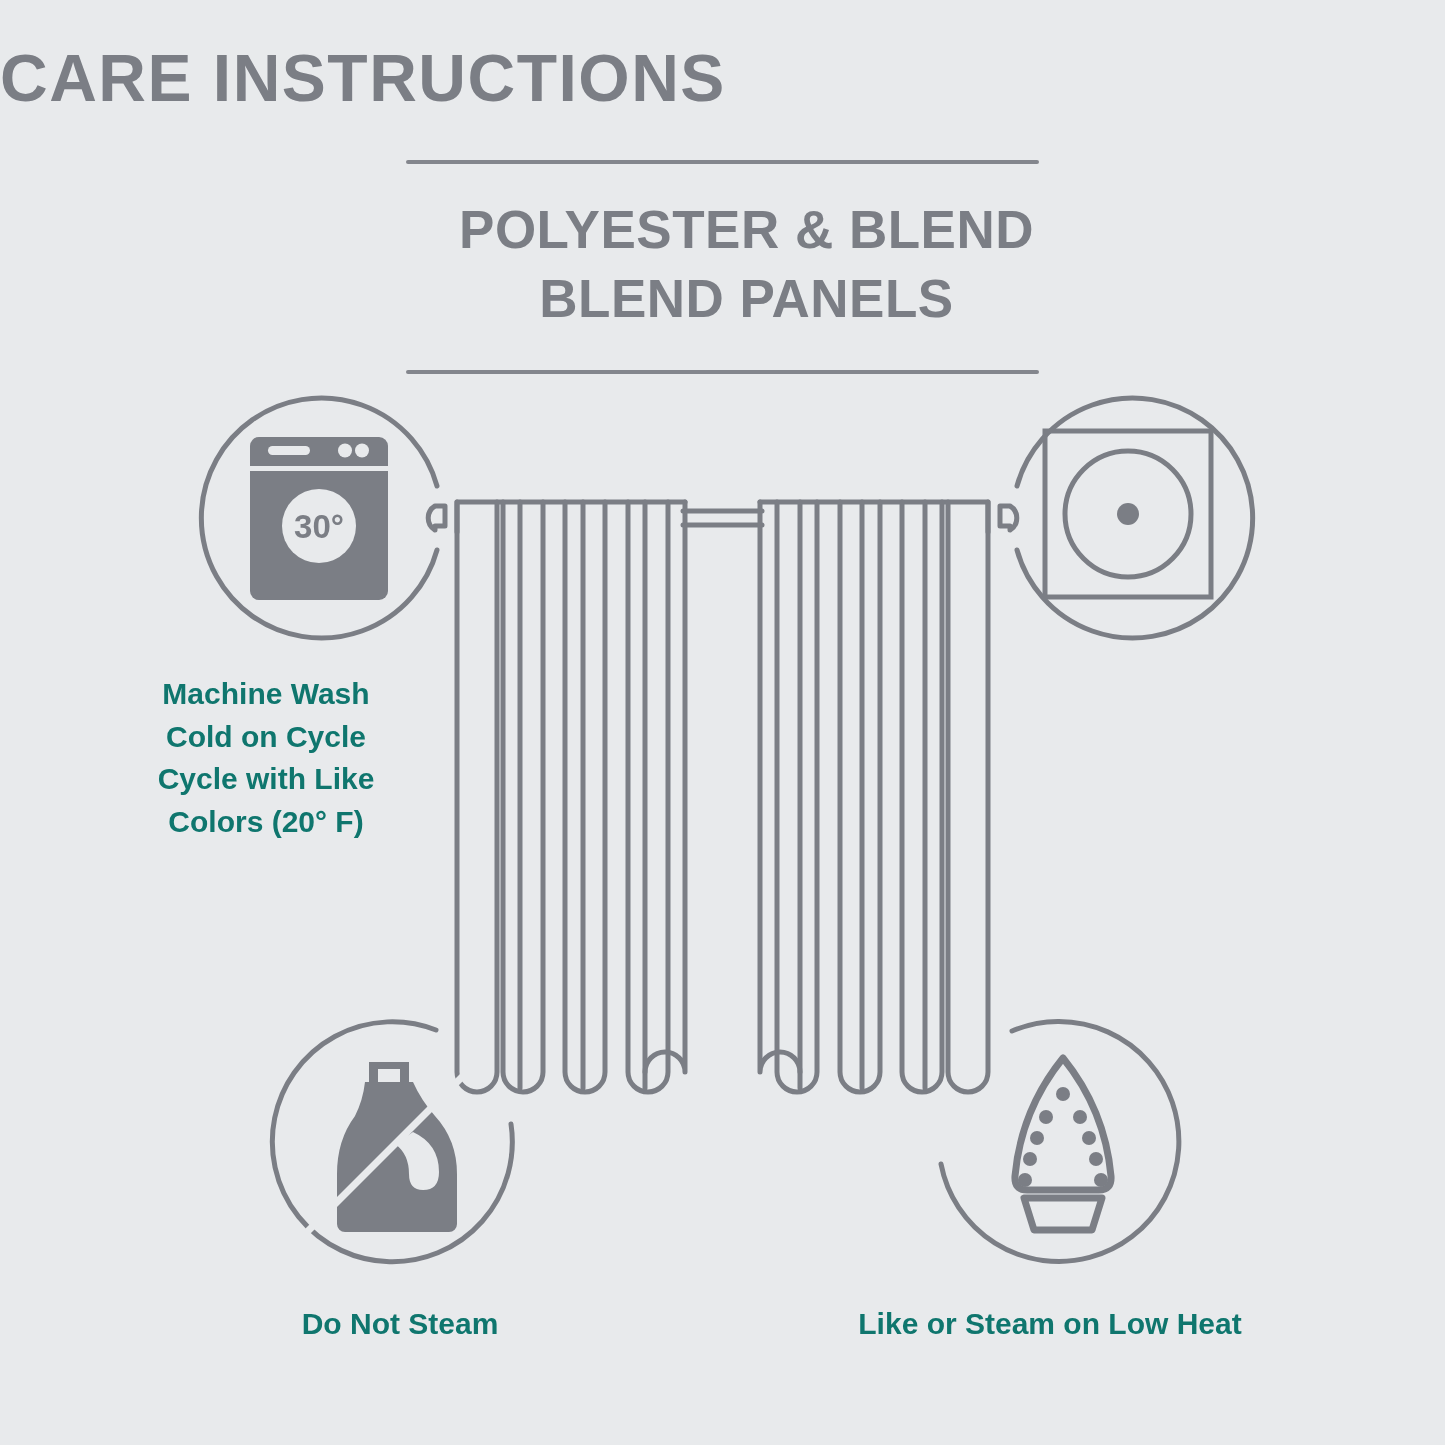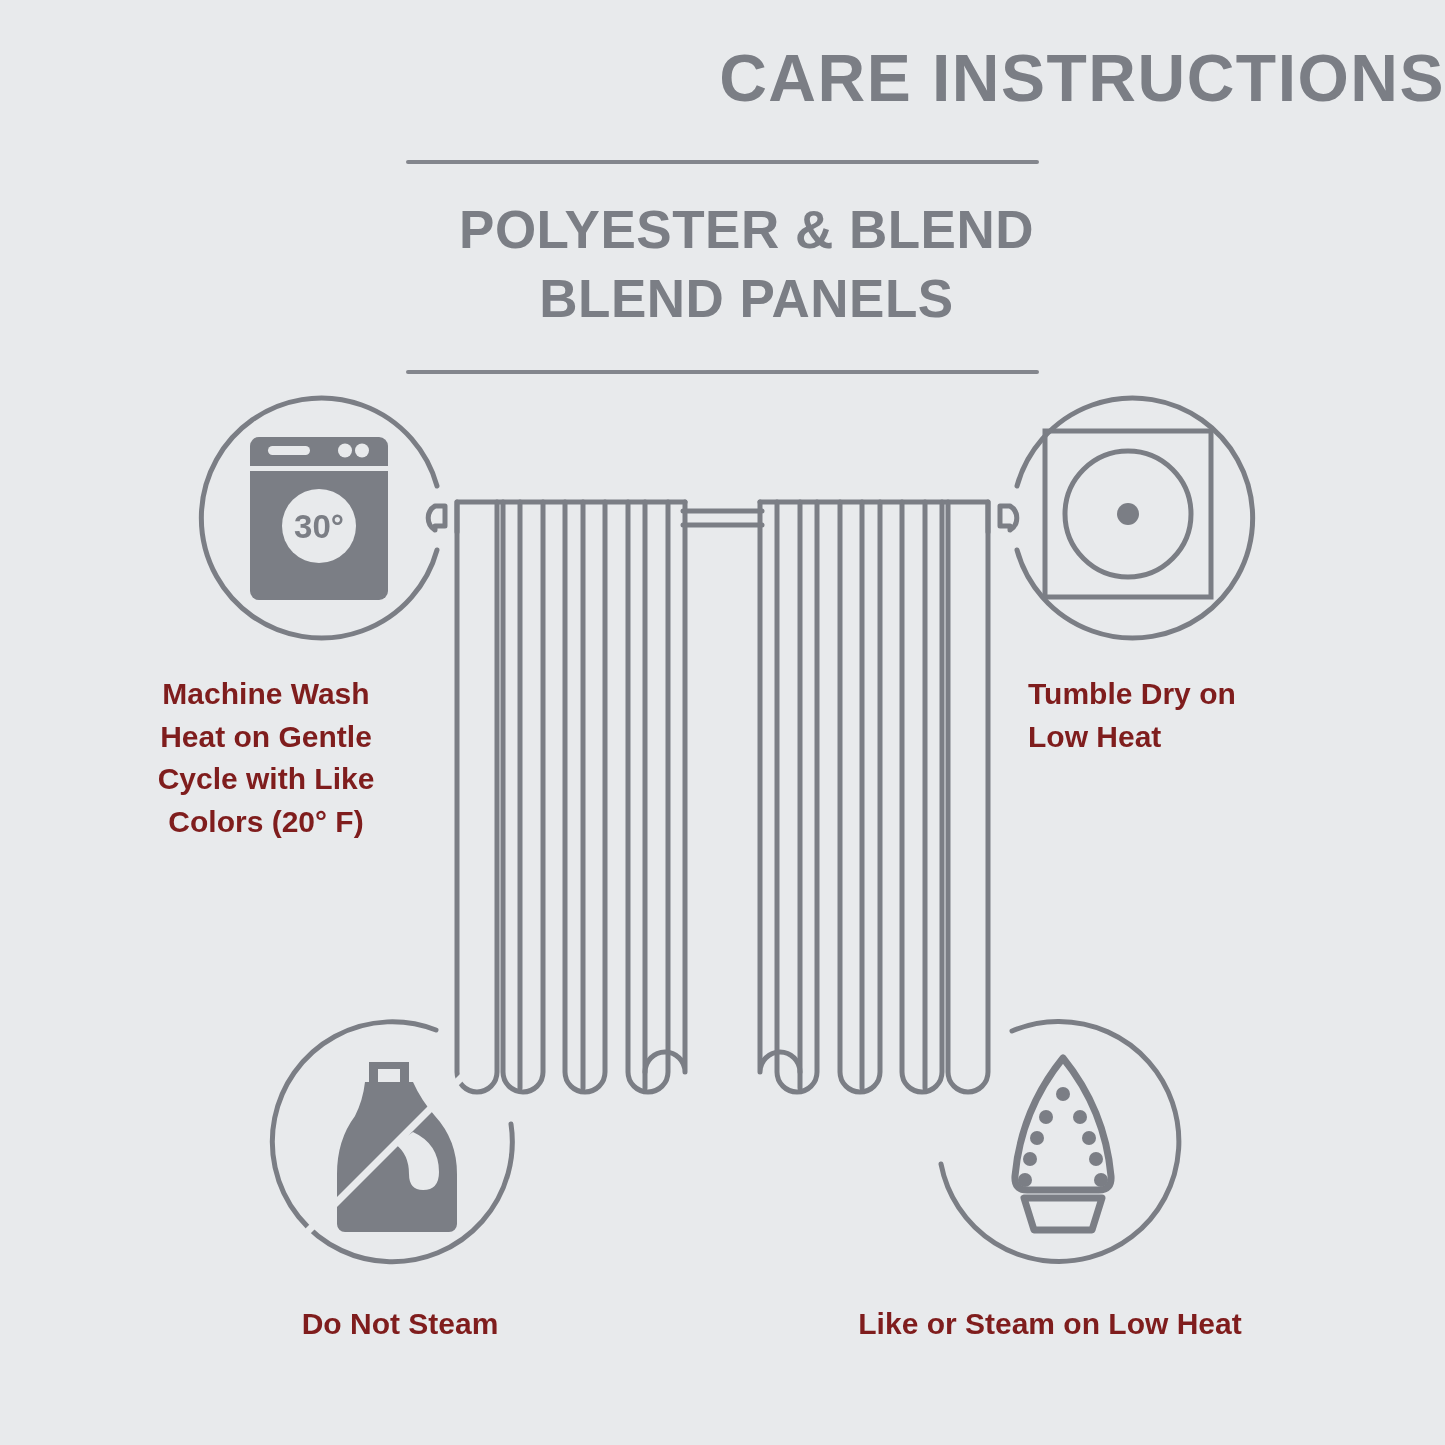--- a/index.html
+++ b/index.html
@@ -23,7 +23,7 @@
     left: 0;
     top: 44px;
     width: 1445px;
-    text-align: right;
+    text-align: left;
     font-size: 66px;
     font-weight: bold;
     letter-spacing: 1.5px;

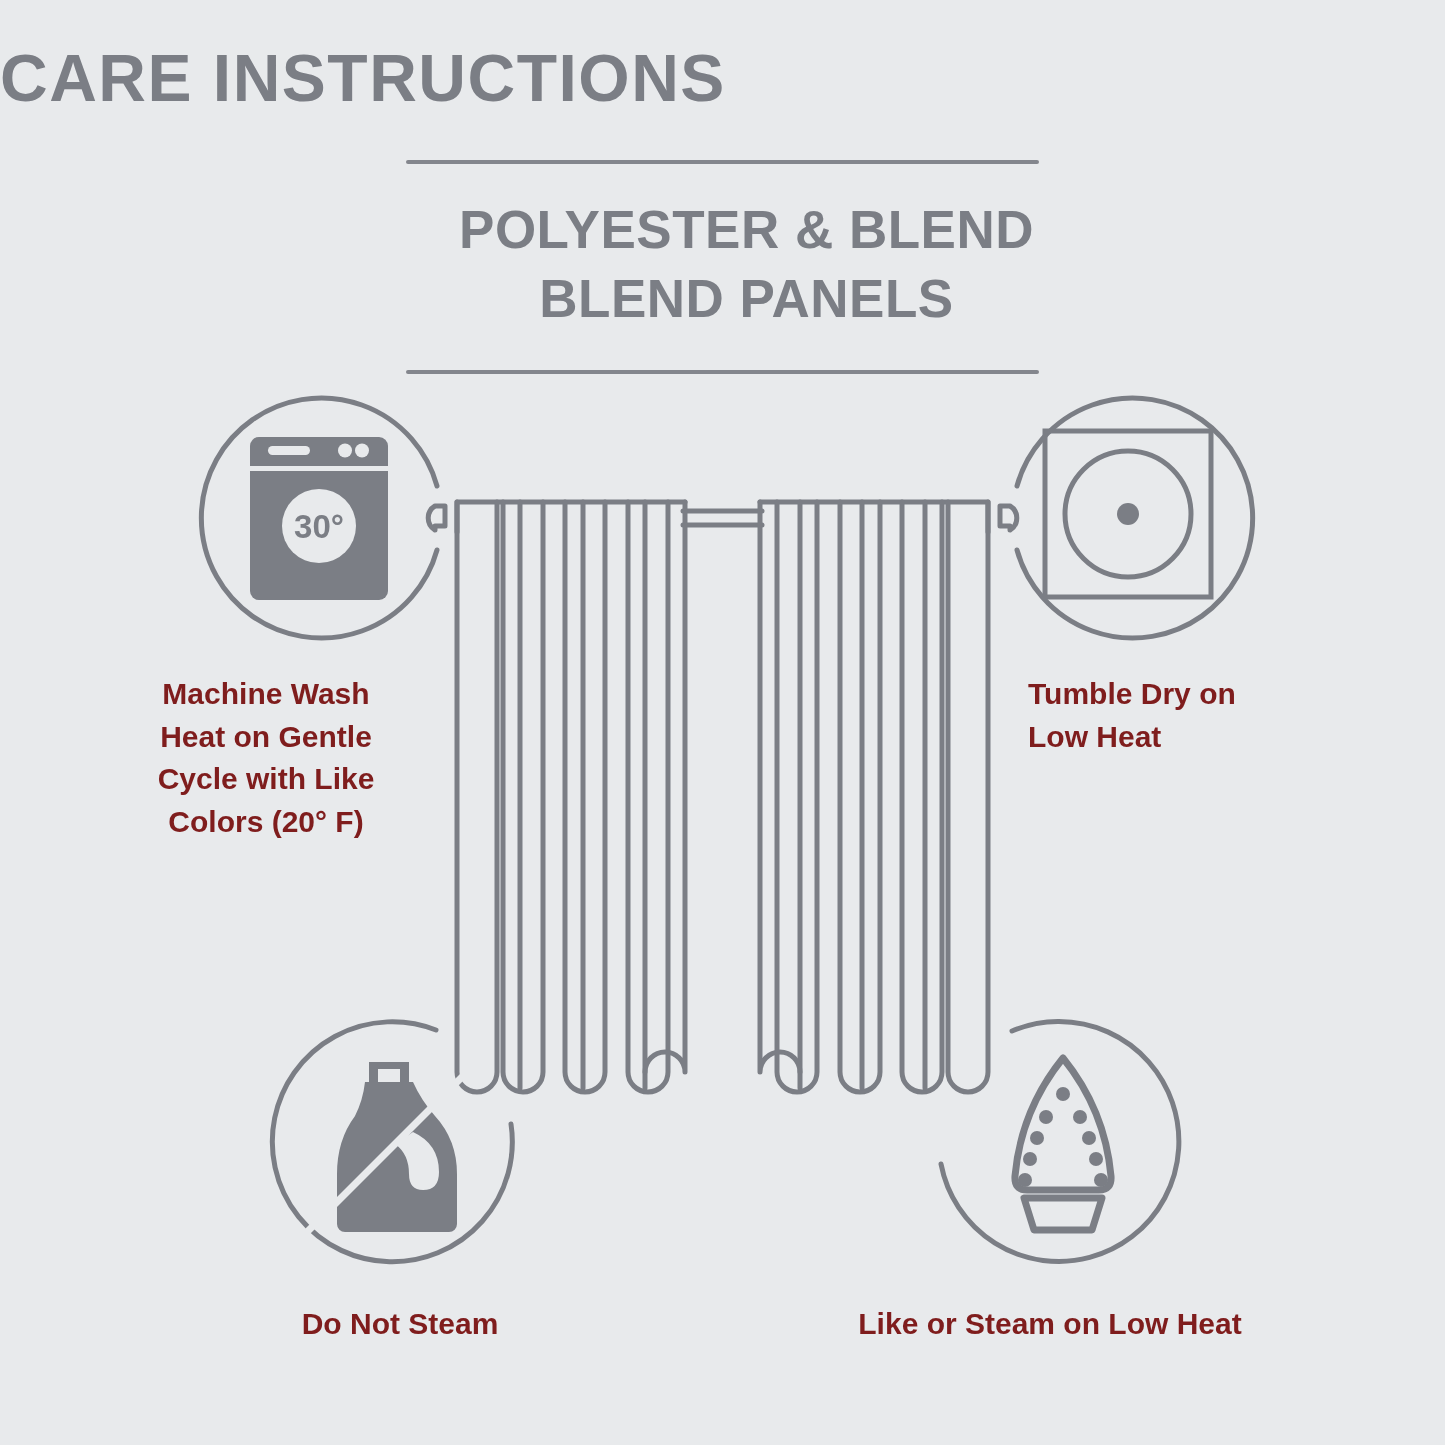--- a/index.html
+++ b/index.html
@@ -74,7 +74,7 @@
     position: absolute;
     font-size: 30px;
     font-weight: bold;
-    color: #7f1d1d;
+    color: #0f766e;
     line-height: 1.42;
     text-align: center;
   }

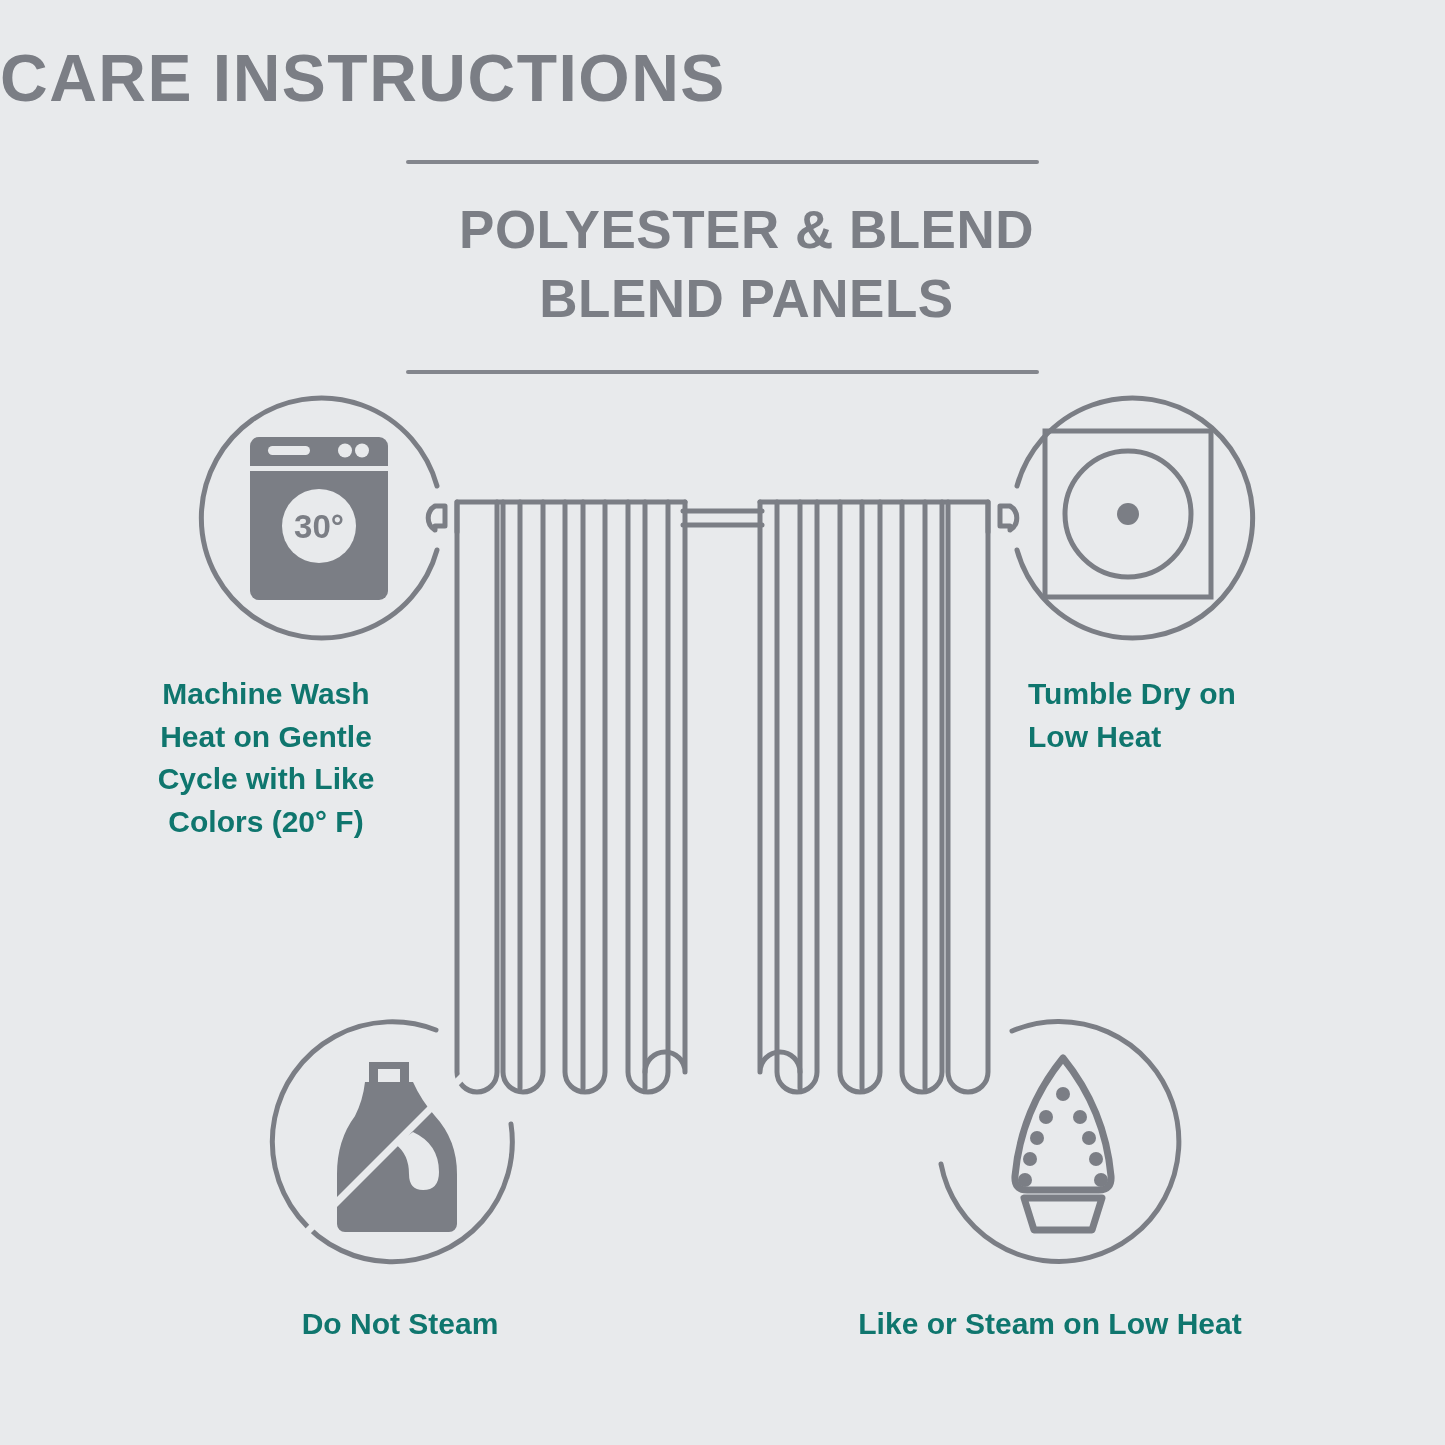--- a/index.html
+++ b/index.html
@@ -239,10 +239,6 @@
     <div>Colors (20° F)</div>
   </div>
 
-  <div class="caption" id="caption-dry">
-    <div>Tumble Dry on</div>
-    <div>Low Heat</div>
-  </div>
 
   <div class="caption" id="caption-bleach">
     <div>Do Not Steam</div>

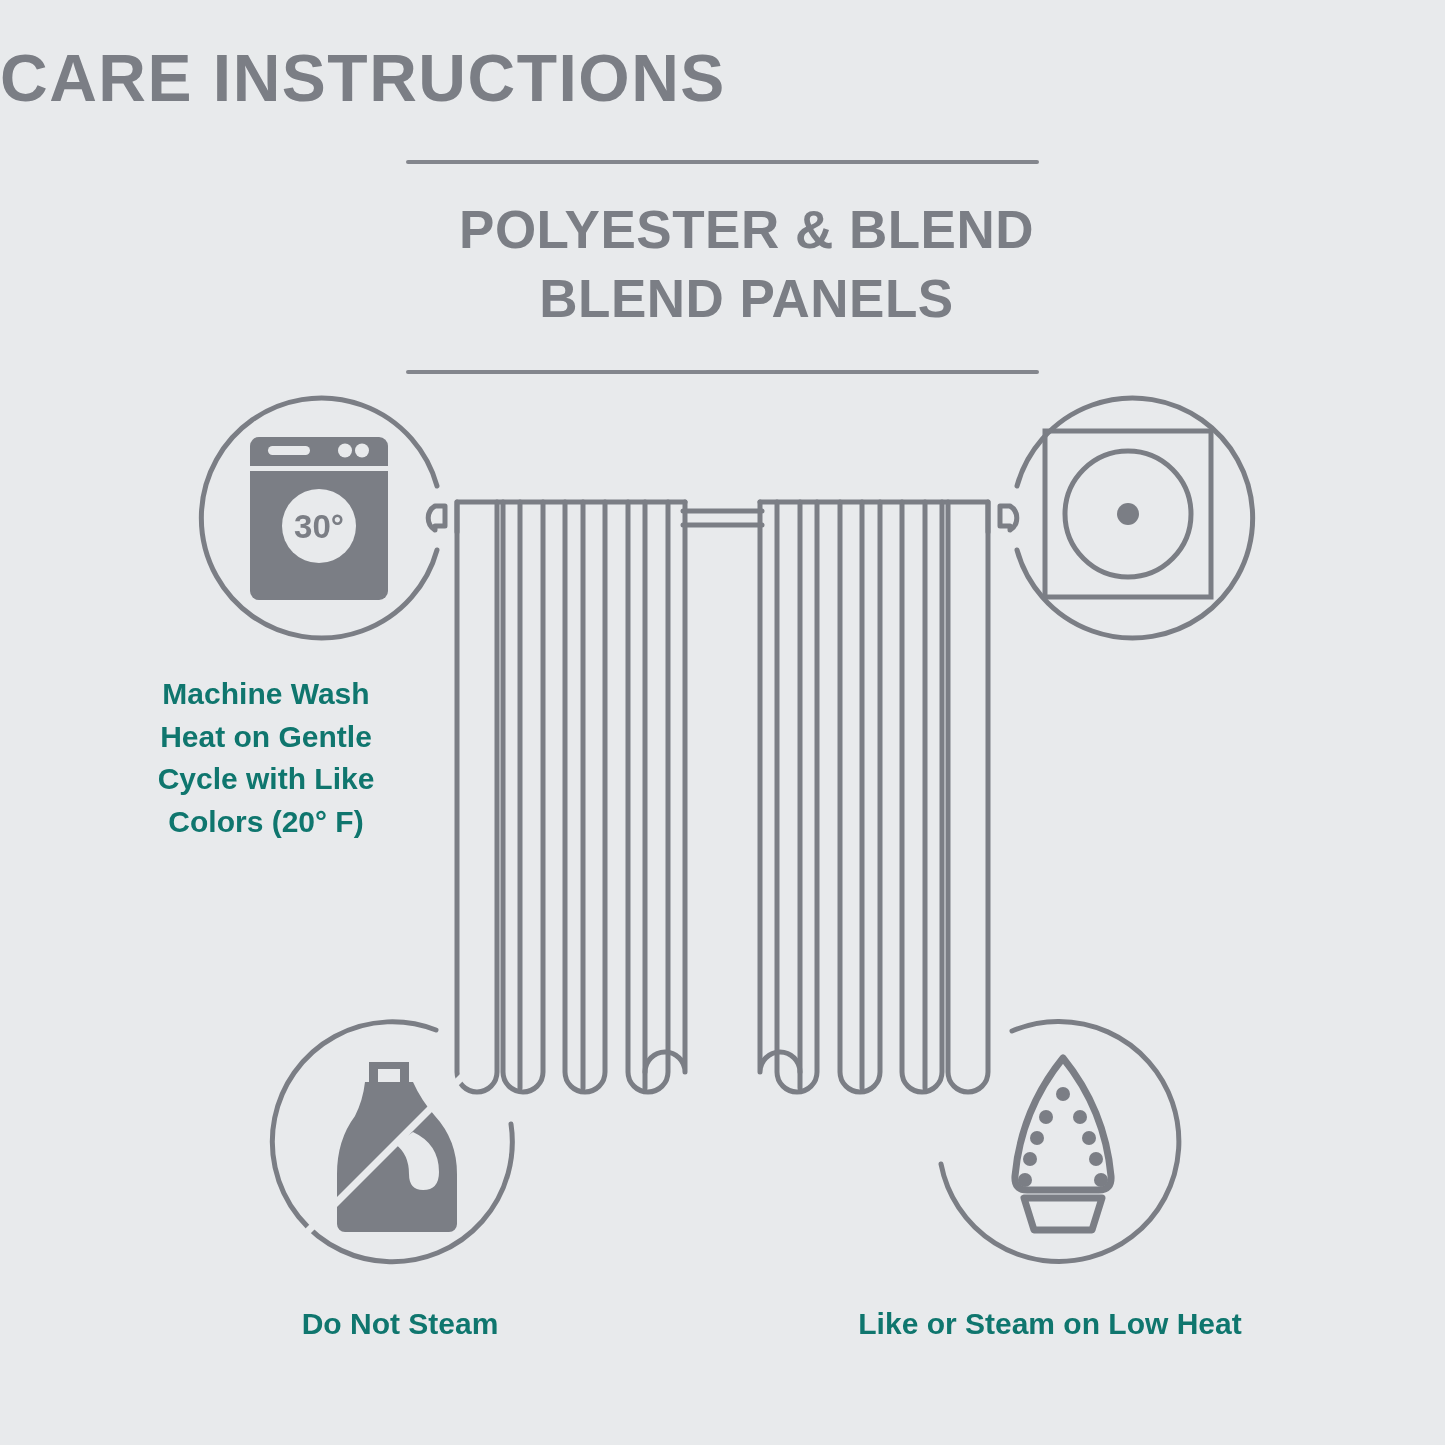--- a/index.html
+++ b/index.html
@@ -234,7 +234,7 @@
 
   <div class="caption" id="caption-wash">
     <div>Machine Wash</div>
-    <div>Heat on Gentle</div>
+    <div>Cold on Cycle</div>
     <div>Cycle with Like</div>
     <div>Colors (20° F)</div>
   </div>

